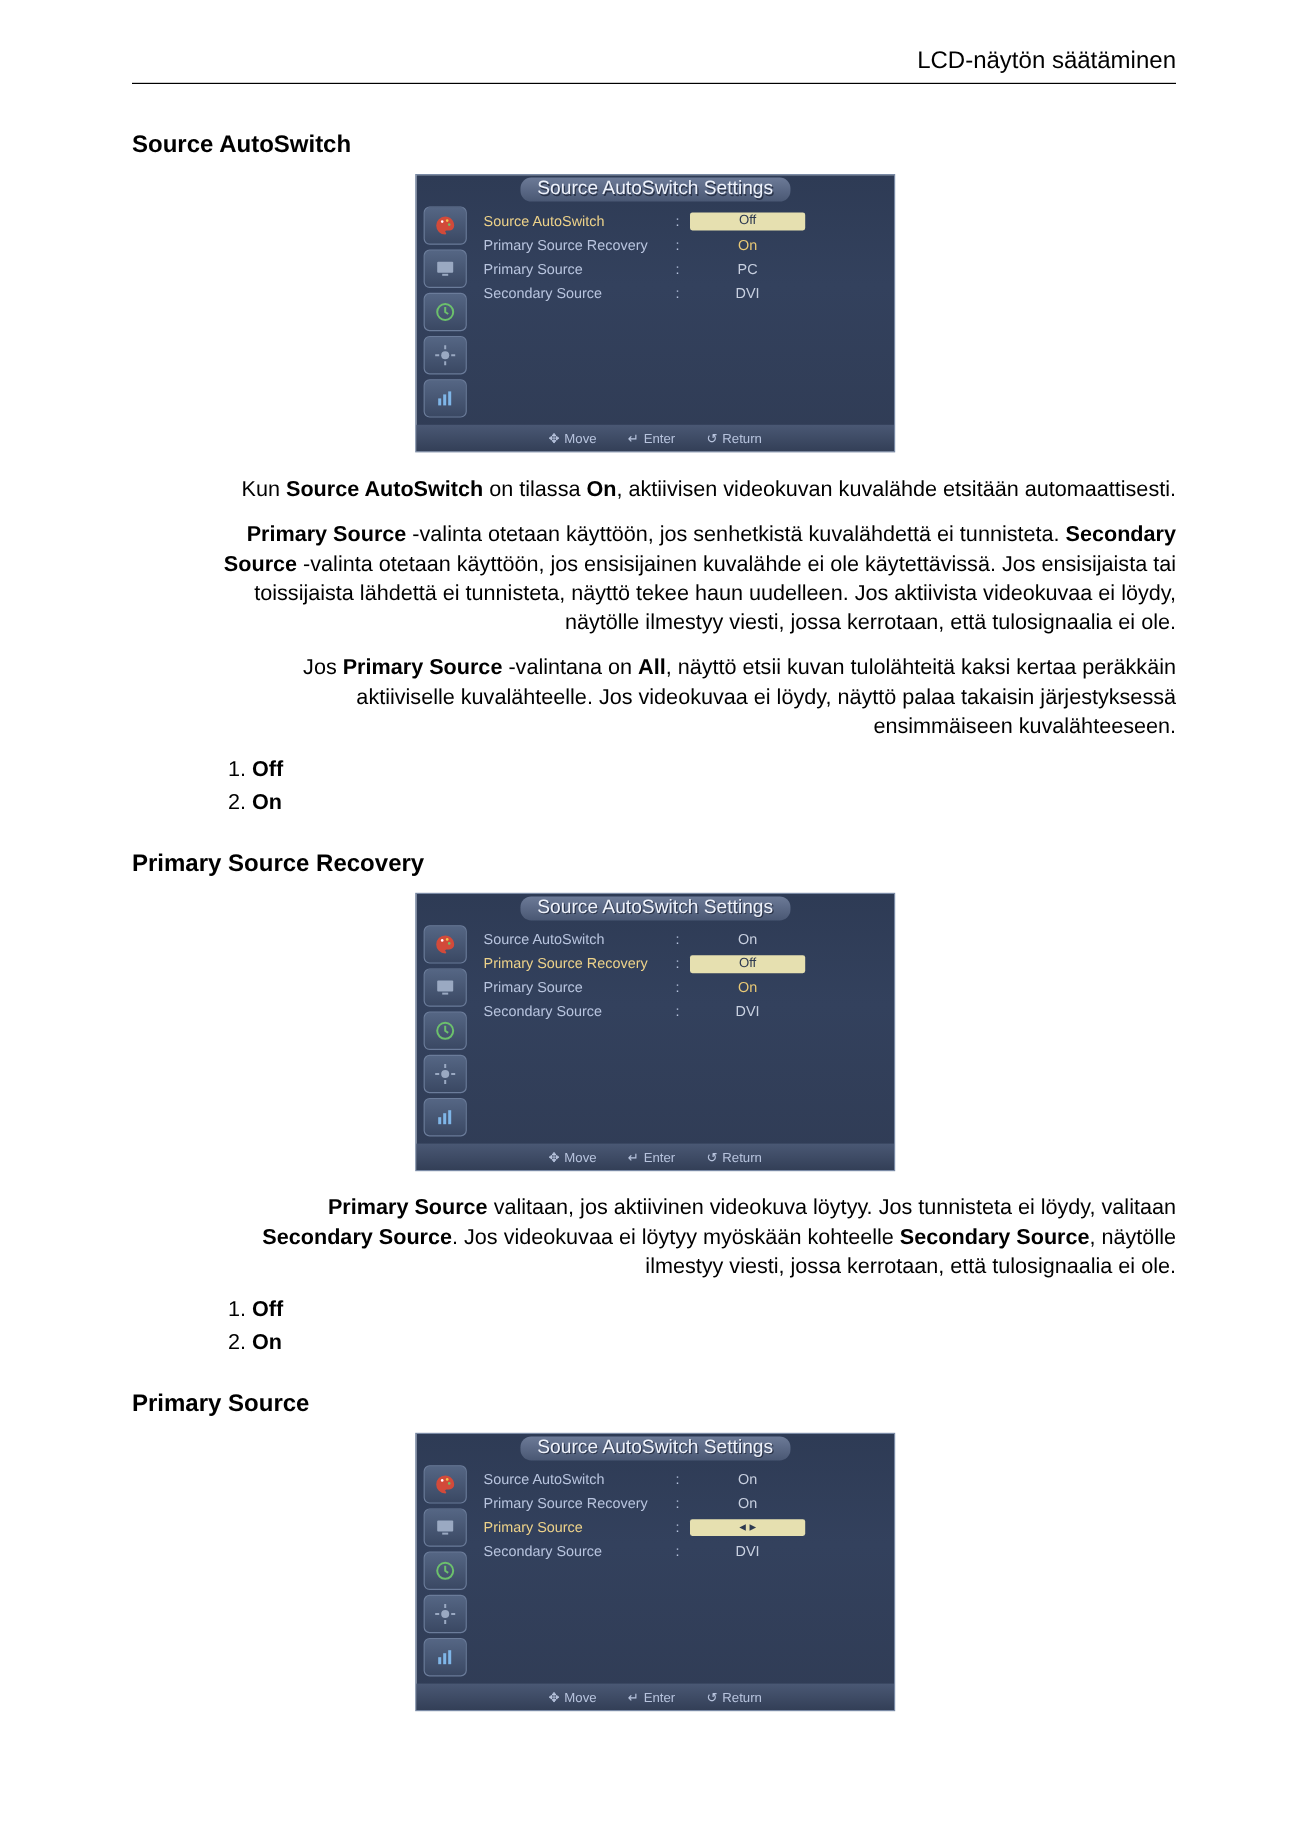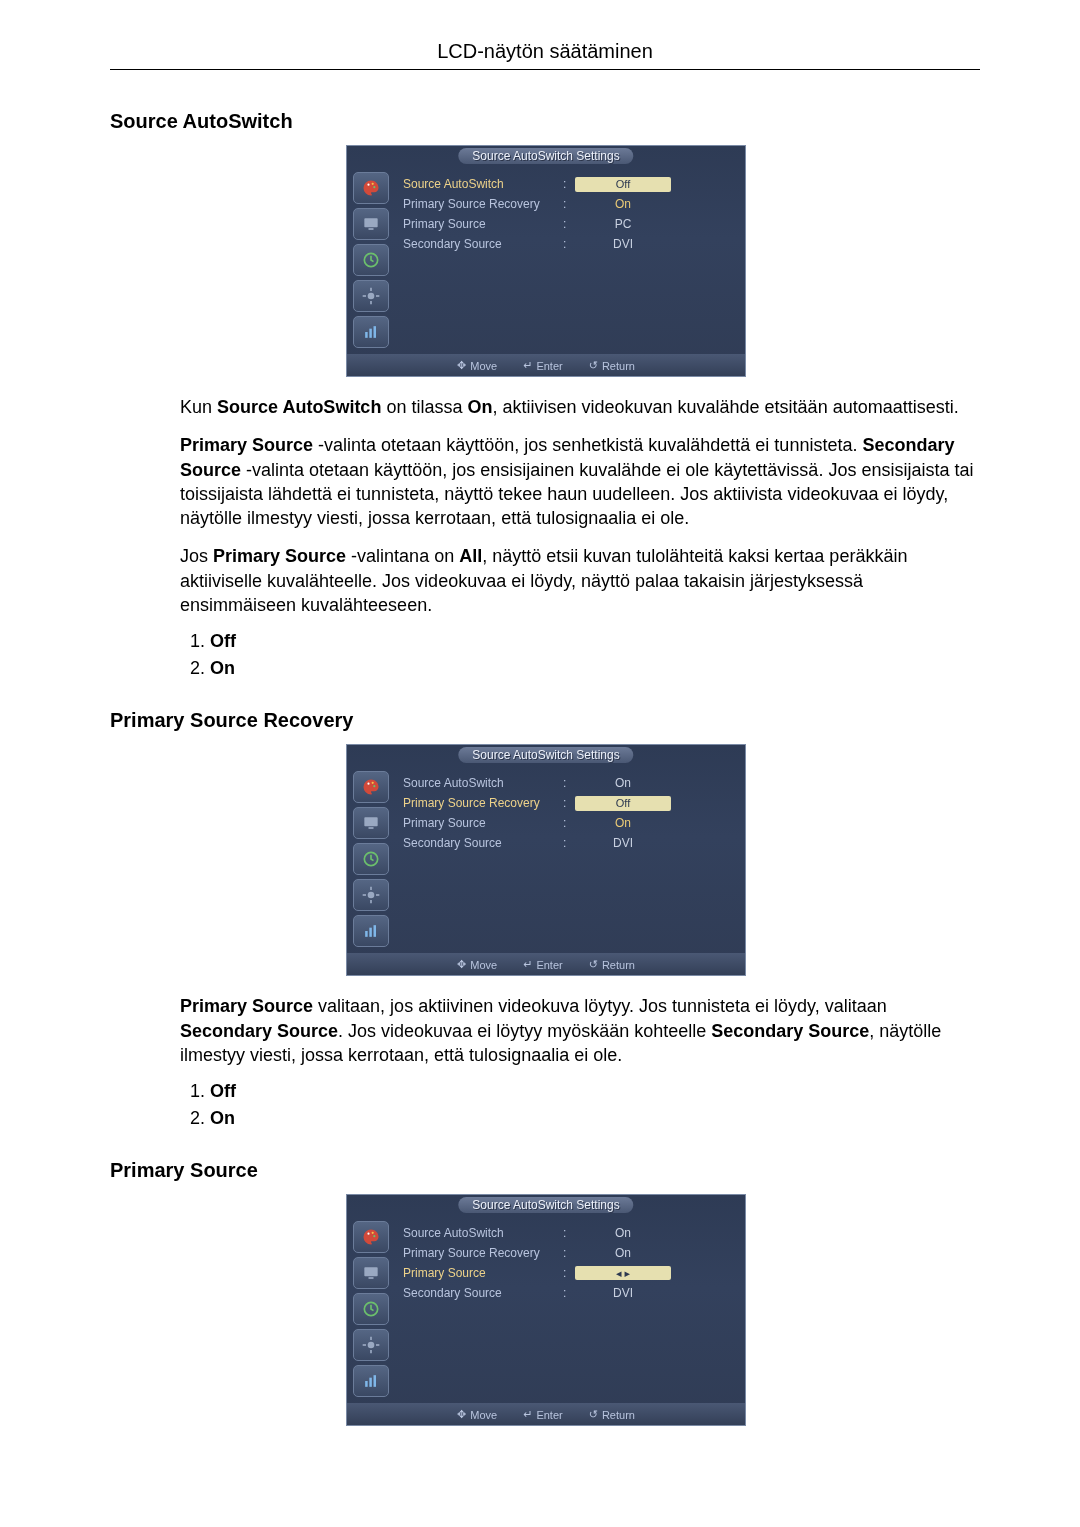--- a/index.html
+++ b/index.html
@@ -18,7 +18,7 @@
     position: relative;
   }
   .top-title {
-    text-align: center;
+    text-align: right;
     font-size: 20px;
     padding-bottom: 6px;
     border-bottom: 1px solid #000;

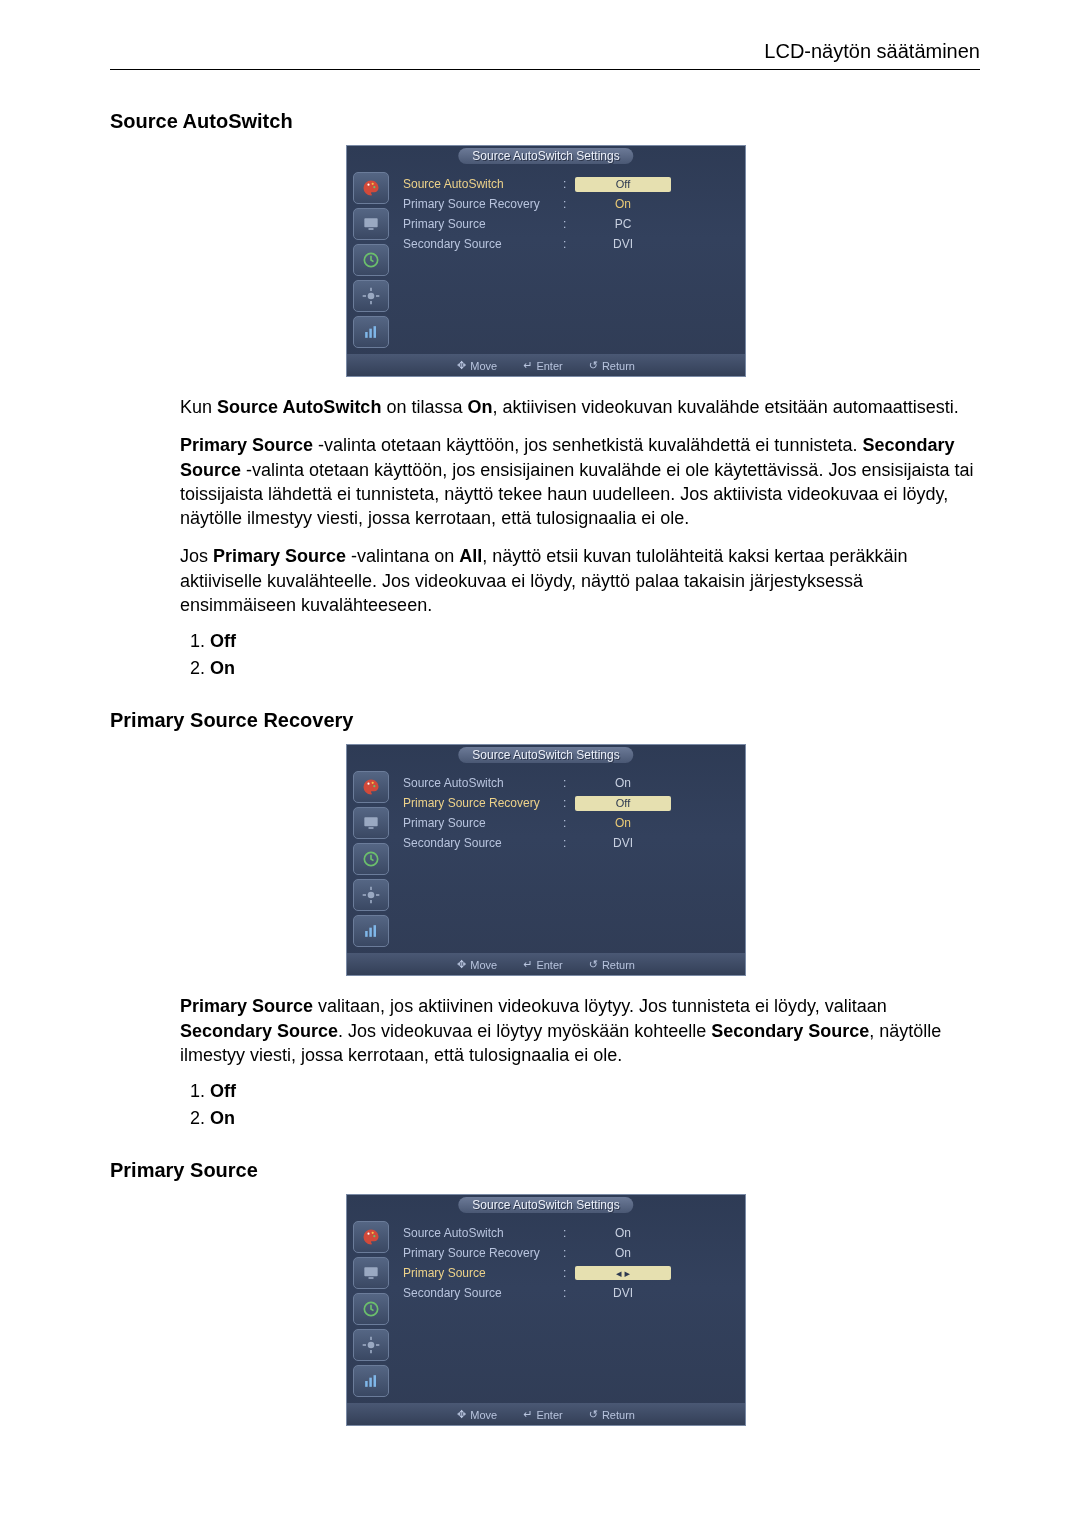--- a/index.html
+++ b/index.html
@@ -69,7 +69,7 @@
     background: linear-gradient(#6c7a97, #4a5874);
     border-radius: 9px;
     padding: 1px 14px;
-    font-size: 12px;
+    font-size: 16px;
     color: #eef2fb;
     text-shadow: 1px 1px 0 #2a3348;
     white-space: nowrap;

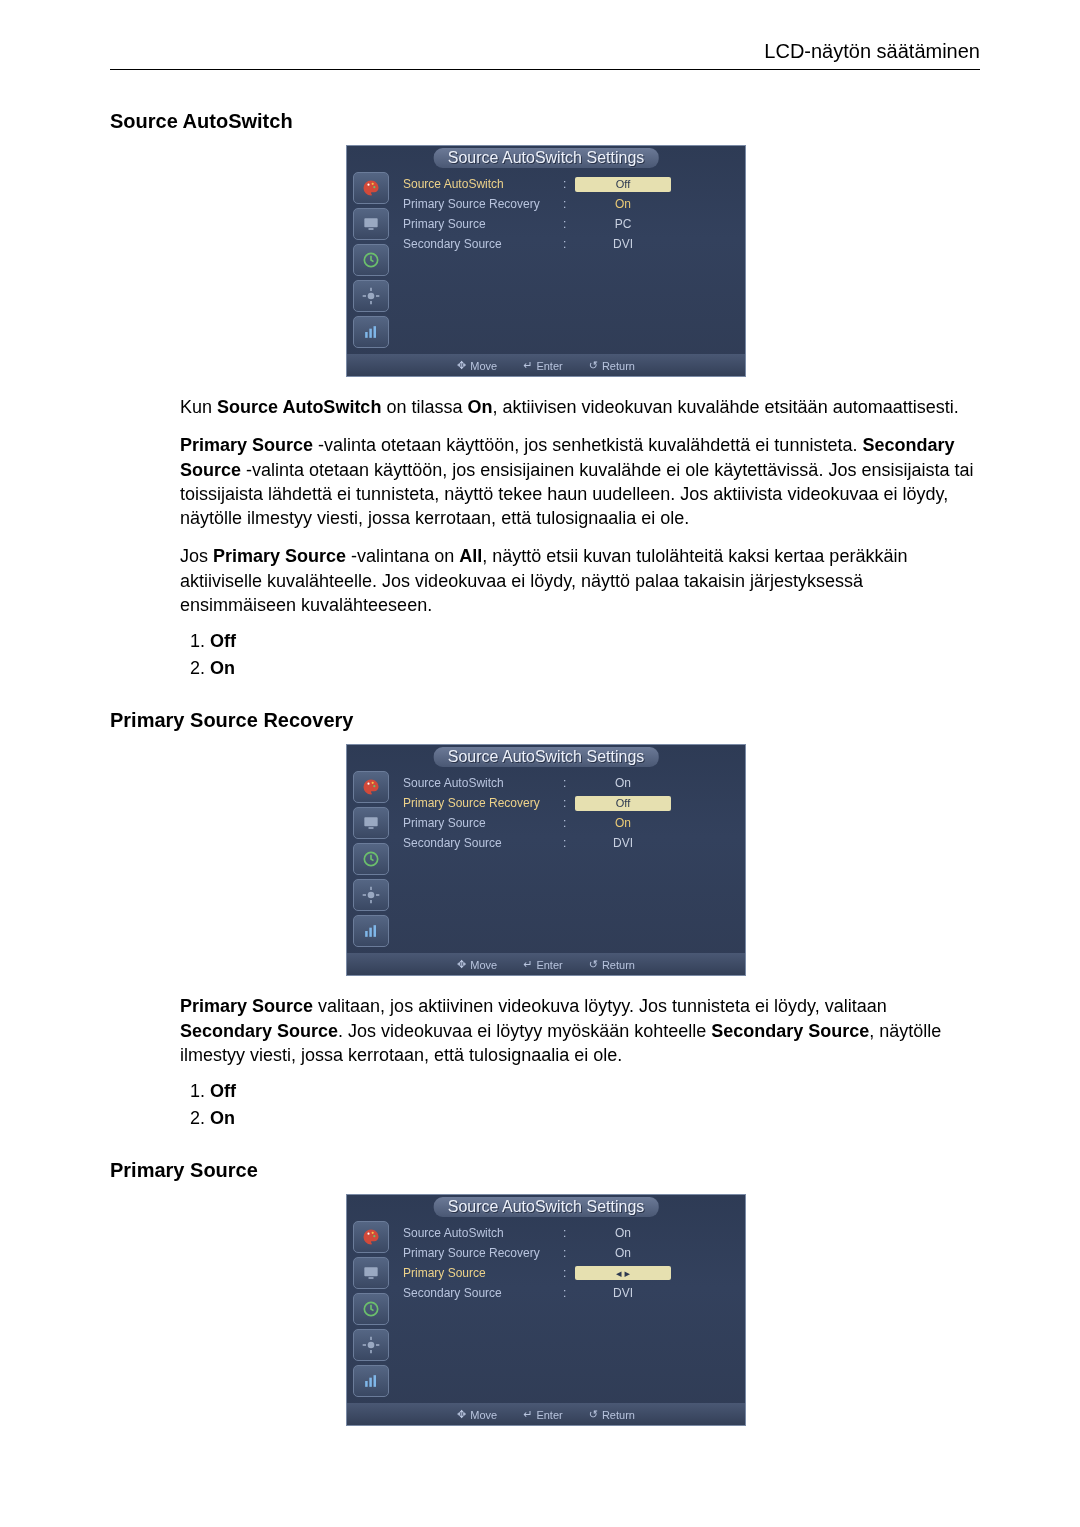--- a/index.html
+++ b/index.html
@@ -35,7 +35,7 @@
     font-size: 18px;
     line-height: 1.35;
   }
-  .body-text p { margin: 14px 0; }
+  .body-text p { margin: 14px 0; text-align: right; }
   .body-text b { font-weight: bold; }
   ol.optlist {
     margin: 8px 0 20px 70px;

